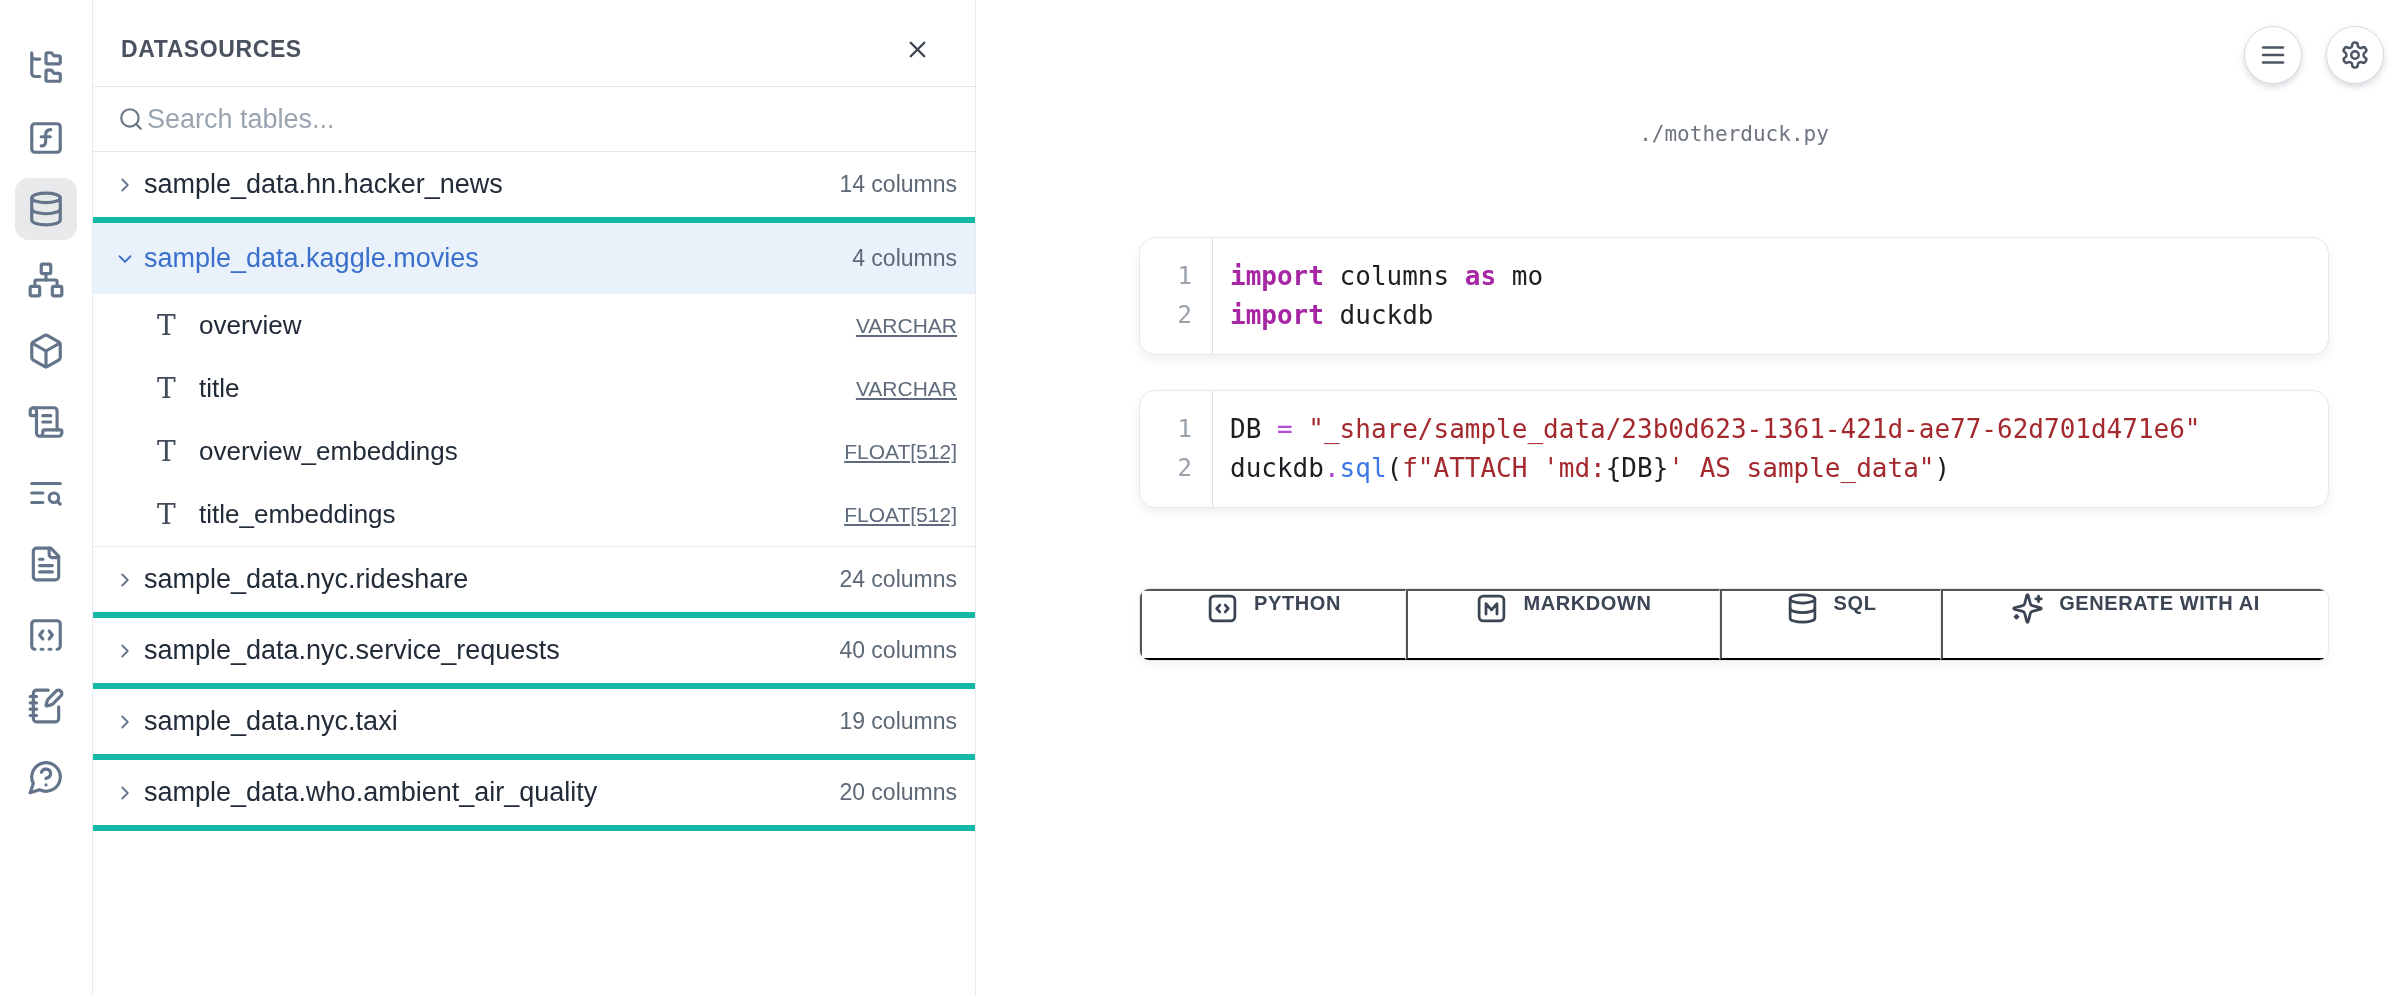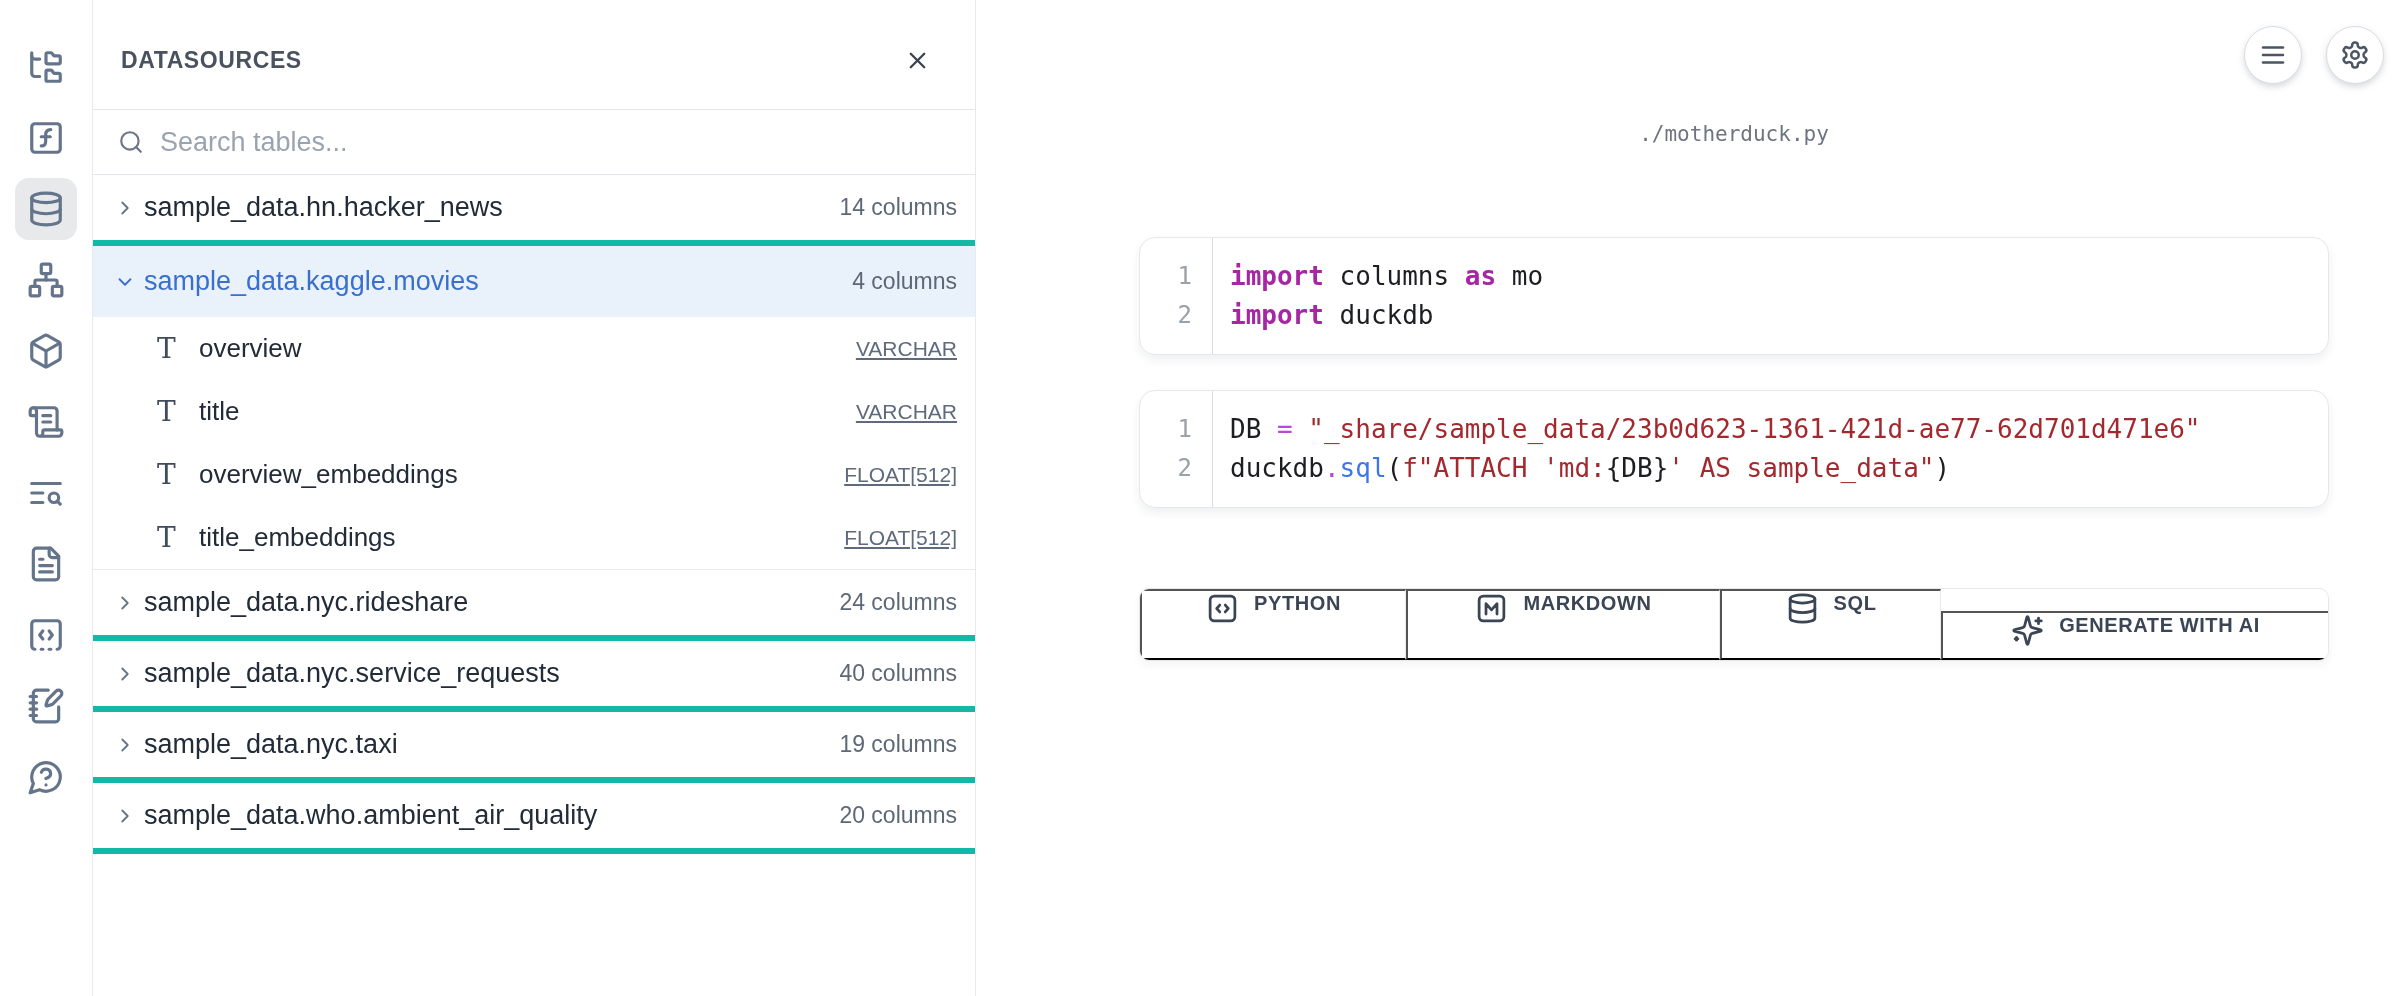--- a/index.html
+++ b/index.html
@@ -16,7 +16,7 @@
 
   
   .panel{width:883px;box-sizing:border-box;border-right:1px solid var(--border,#e7e9ee);display:flex;flex-direction:column;background:#fff;flex:none;}
-  .panel-header{height:110px;box-sizing:border-box;border-bottom:1px solid #e3e7eb;display:flex;align-items:center;justify-content:space-between;padding:12px 40px 0 28px;flex:none;}
+  .panel-header{height:87px;box-sizing:border-box;border-bottom:1px solid #e3e7eb;display:flex;align-items:center;justify-content:space-between;padding:12px 40px 0 28px;flex:none;}
   .panel-title{font-size:23px;font-weight:bold;letter-spacing:0.6px;color:#4a5260;}
   .close-btn{background:none;border:none;padding:4px;color:#3a424f;cursor:pointer;}
   .close-btn svg{width:27px;height:27px;}

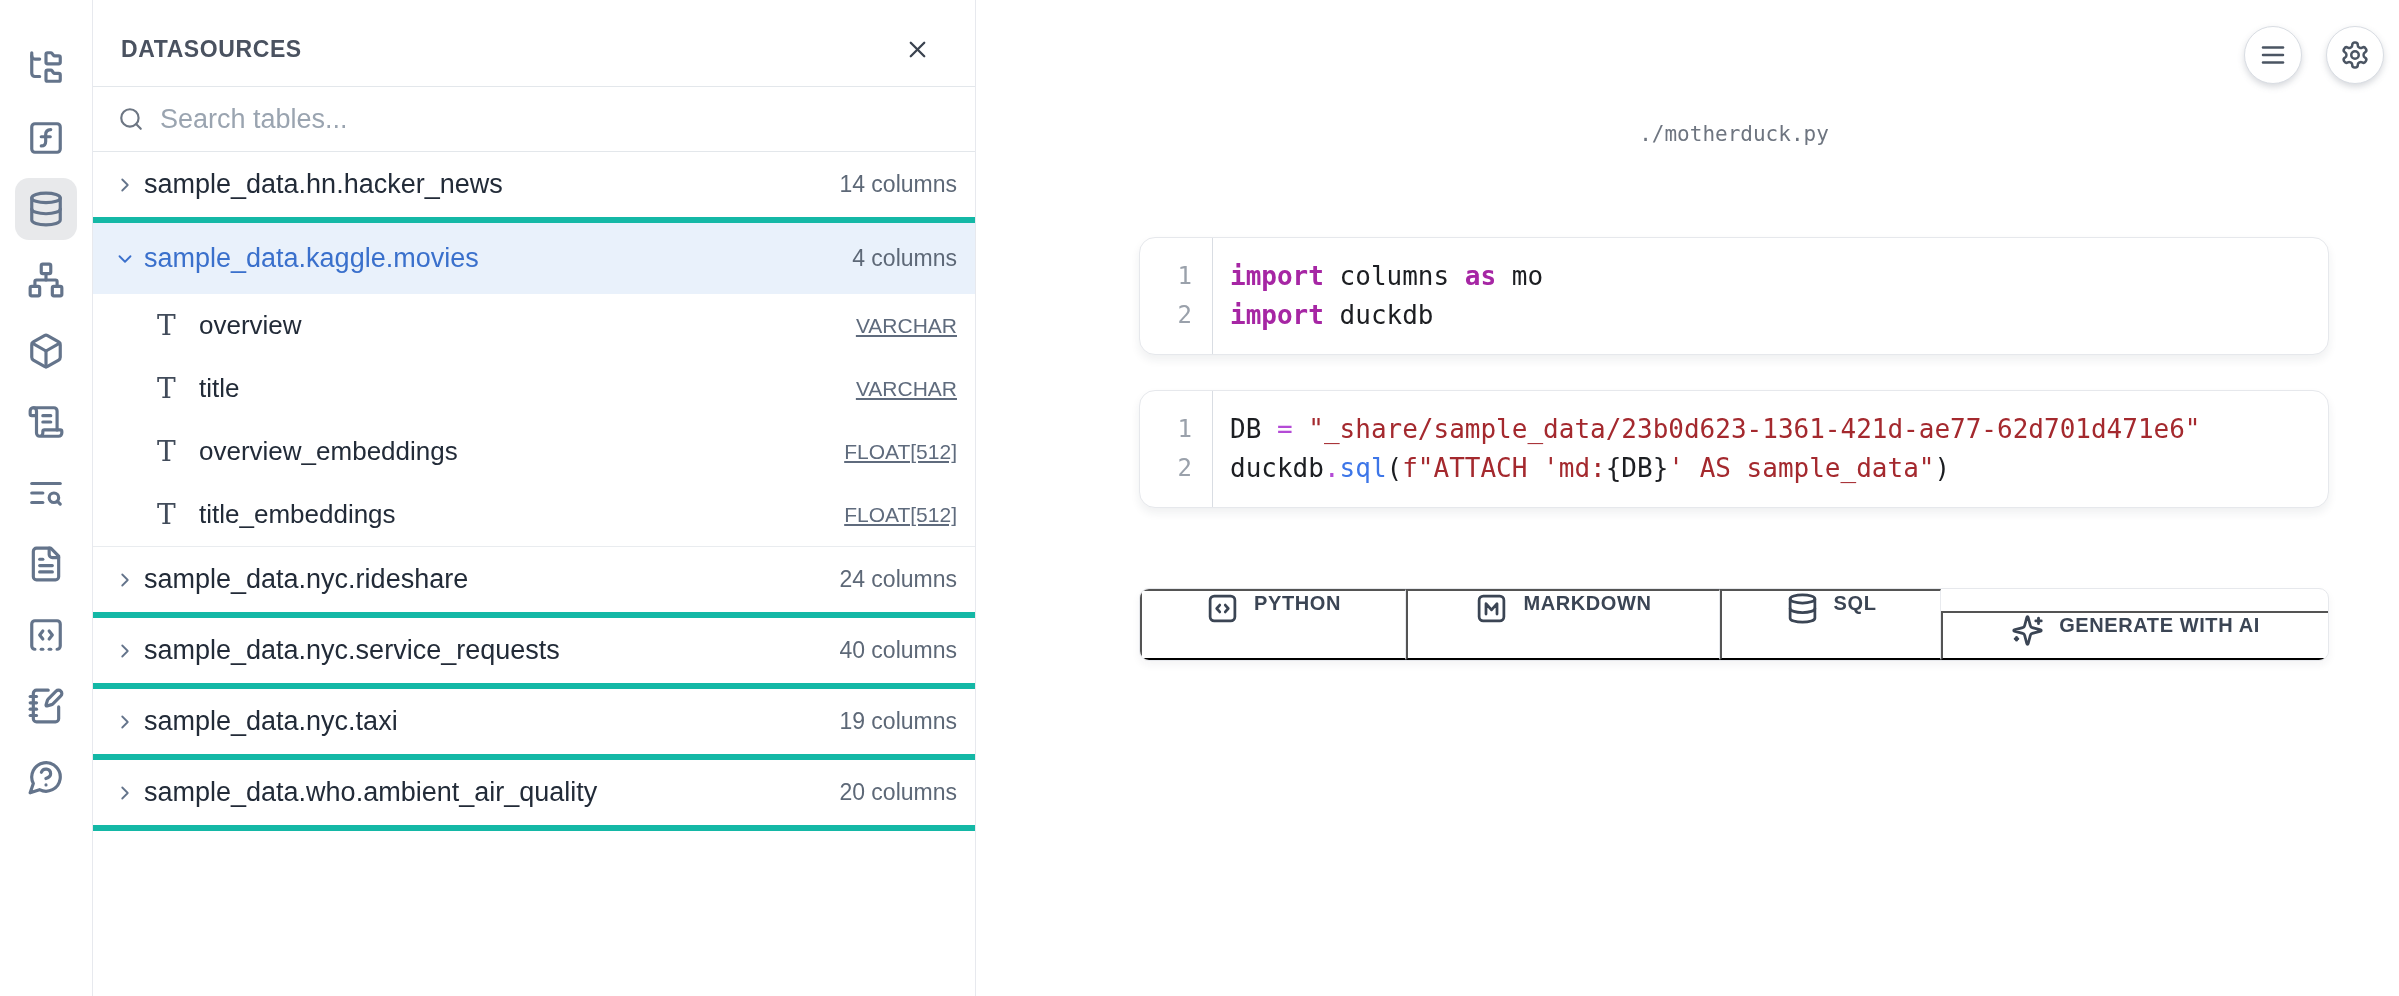--- a/index.html
+++ b/index.html
@@ -20,7 +20,7 @@
   .panel-title{font-size:23px;font-weight:bold;letter-spacing:0.6px;color:#4a5260;}
   .close-btn{background:none;border:none;padding:4px;color:#3a424f;cursor:pointer;}
   .close-btn svg{width:27px;height:27px;}
-  .search-row{height:65px;box-sizing:border-box;border-bottom:1px solid #e3e7eb;display:flex;align-items:center;padding-left:25px;gap:16px;flex:none;}
+  .search-row{height:65px;box-sizing:border-box;border-bottom:1px solid #e3e7eb;display:flex;align-items:center;padding-left:25px;gap:3px;flex:none;}
   .search-row svg{width:26px;height:26px;color:#6d7683;flex:none;}
   .search-input{border:none;outline:none;flex:1;font-size:27px;color:#1f2733;font-family:inherit;background:transparent;padding:0;}
   .search-input::placeholder{color:#9aa4b0;}

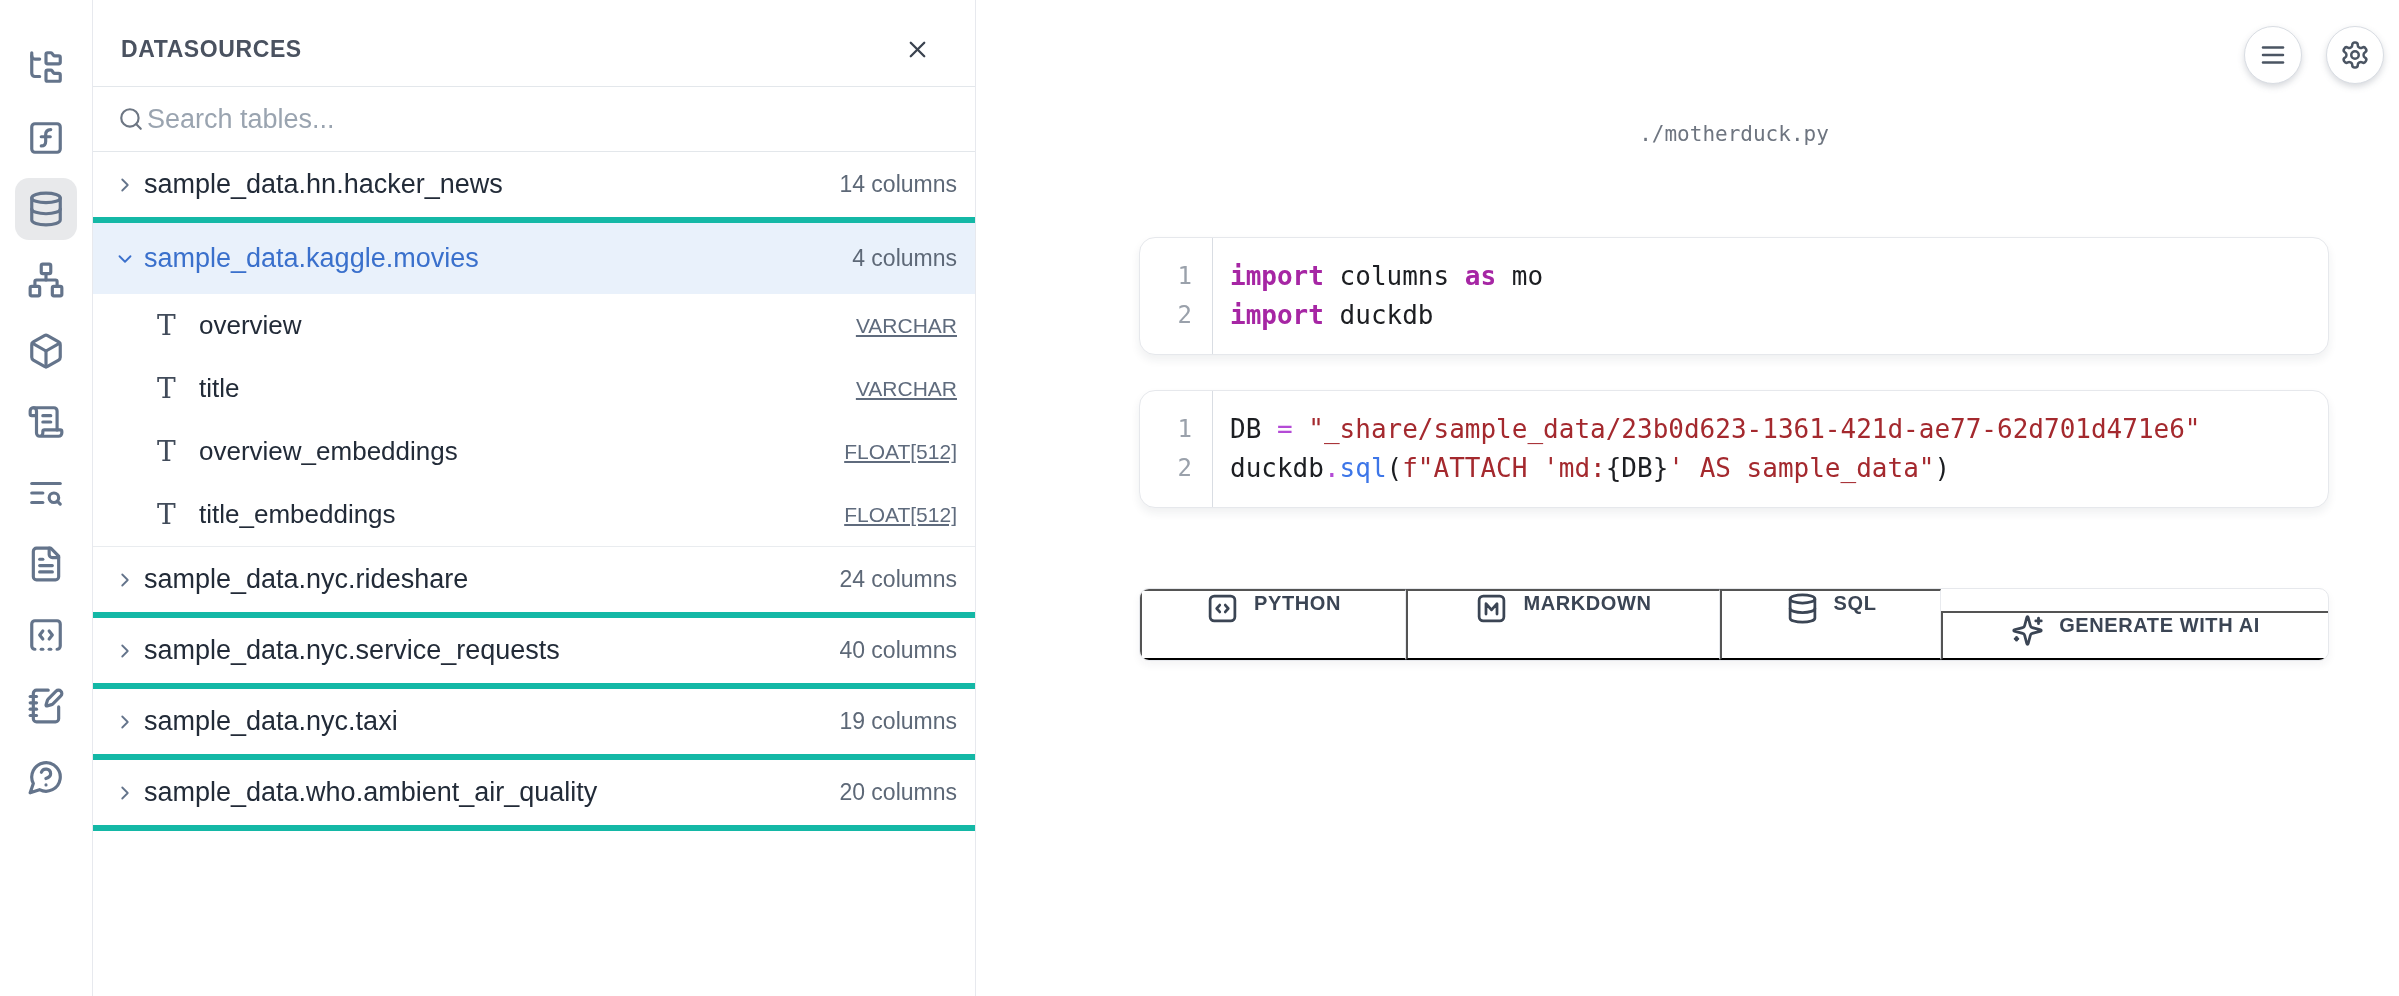--- a/index.html
+++ b/index.html
@@ -60,7 +60,7 @@
 
   .btnbar{position:absolute;top:588px;left:0;width:1190px;height:73px;box-sizing:border-box;border:1px solid #e6e8ec;border-radius:10px;background:#fff;box-shadow:0 4px 8px rgba(30,40,60,.05);display:flex;overflow:hidden;}
   .seg{display:flex;align-items:flex-start;justify-content:center;gap:15px;border-right:1px solid #e8eaee;color:#3b4554;cursor:pointer;background:#fff;box-sizing:border-box;}
-  .seg:last-child{border-right:none;flex:1;margin-top:22px;}
+  .seg:last-child{border-right:none;flex:1;}
   .seg-python{width:266px;}
   .seg-markdown{width:314px;}
   .seg-sql{width:221px;}

